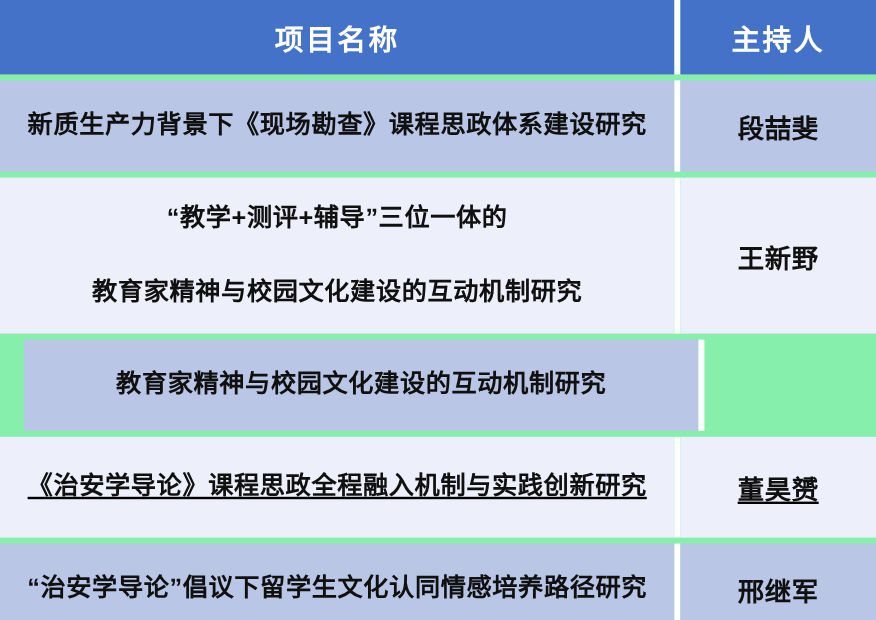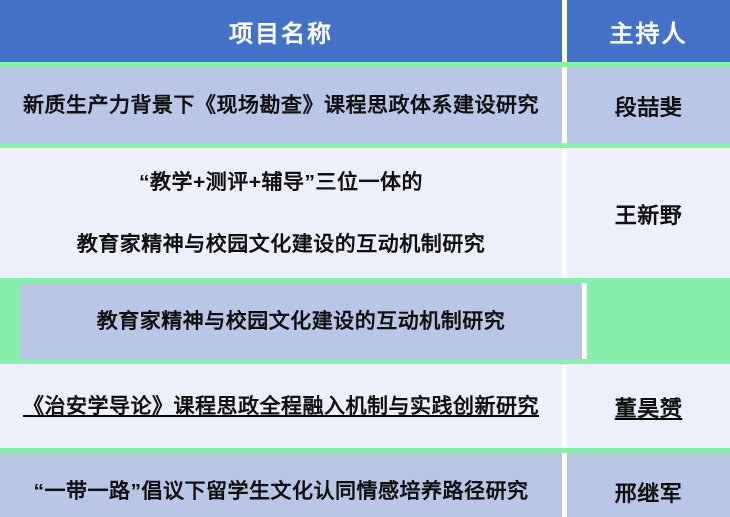--- a/index.html
+++ b/index.html
@@ -160,7 +160,7 @@
 
   <div class="row row-body row-5 shade-dark">
     <div class="cell cell-title">
-      <span class="title-single">“一带一路”倡议下留学生文化认同情感培养路径研究</span>
+      <span class="title-single">“治安学导论”倡议下留学生文化认同情感培养路径研究</span>
     </div>
     <div class="cell-gap"></div>
     <div class="cell cell-host">

